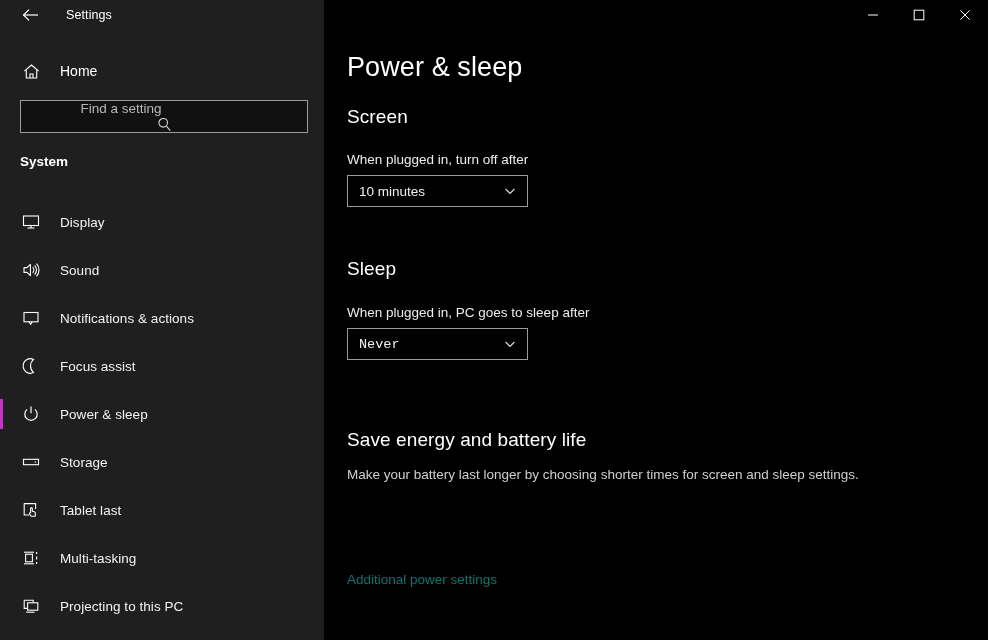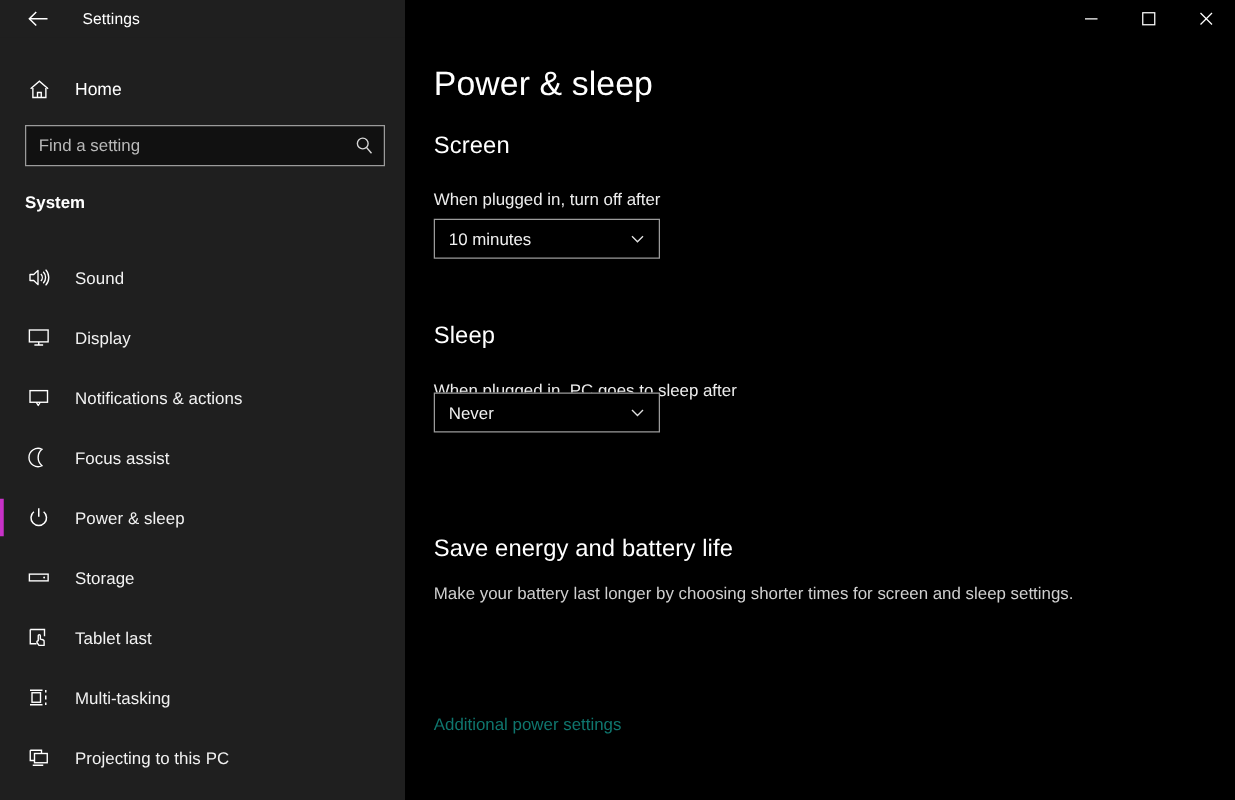--- a/index.html
+++ b/index.html
@@ -101,6 +101,7 @@
     border: 1px solid #9b9b9b;
     display: flex;
     align-items: center;
+    flex-direction: column;
   }
   .search-input {
     flex: 1;

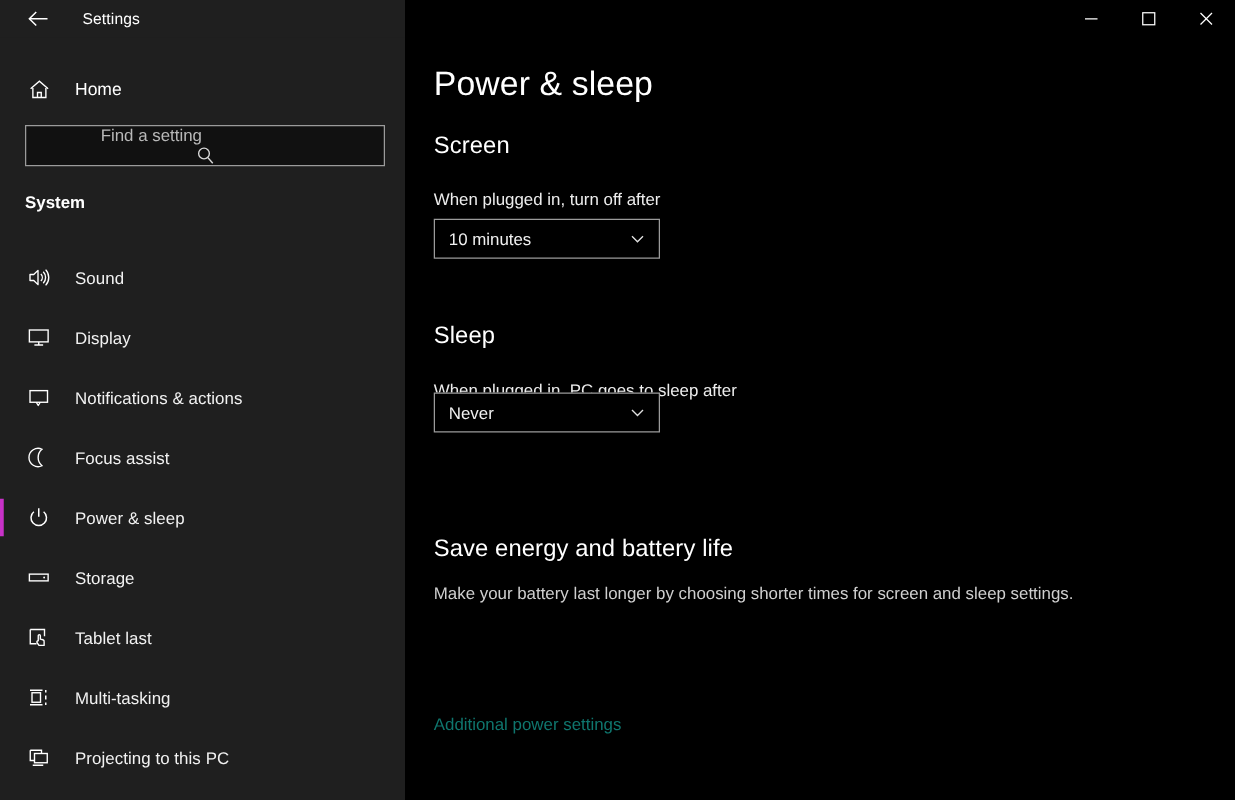--- a/index.html
+++ b/index.html
@@ -265,6 +265,18 @@
         <span class="accent"></span>
         <span class="nav-icon">
           <svg width="20" height="20" viewBox="0 0 20 20">
+            <rect x="2.5" y="4" width="15" height="9.5" fill="none" stroke="#ffffff" stroke-width="1.1"></rect>
+            <line x1="10" y1="13.5" x2="10" y2="16" stroke="#ffffff" stroke-width="1.1"></line>
+            <line x1="6.5" y1="16" x2="13.5" y2="16" stroke="#ffffff" stroke-width="1.1"></line>
+          </svg>
+        </span>
+        <span class="nav-label">Display</span>
+      </div>
+
+      <div class="navitem">
+        <span class="accent"></span>
+        <span class="nav-icon">
+          <svg width="20" height="20" viewBox="0 0 20 20">
             <path d="M3 7.6 L6 7.6 L9.4 4.3 L9.4 15.7 L6 12.4 L3 12.4 Z" fill="none" stroke="#ffffff" stroke-width="1.1" stroke-linejoin="round"></path>
             <path d="M11.7 7.2 A4 4 0 0 1 11.7 12.8" fill="none" stroke="#ffffff" stroke-width="1.1"></path>
             <path d="M13.6 5.4 A6.6 6.6 0 0 1 13.6 14.6" fill="none" stroke="#ffffff" stroke-width="1.1"></path>
@@ -272,18 +284,6 @@
           </svg>
         </span>
         <span class="nav-label">Sound</span>
-      </div>
-
-      <div class="navitem">
-        <span class="accent"></span>
-        <span class="nav-icon">
-          <svg width="20" height="20" viewBox="0 0 20 20">
-            <rect x="2.5" y="4" width="15" height="9.5" fill="none" stroke="#ffffff" stroke-width="1.1"></rect>
-            <line x1="10" y1="13.5" x2="10" y2="16" stroke="#ffffff" stroke-width="1.1"></line>
-            <line x1="6.5" y1="16" x2="13.5" y2="16" stroke="#ffffff" stroke-width="1.1"></line>
-          </svg>
-        </span>
-        <span class="nav-label">Display</span>
       </div>
 
       <div class="navitem">

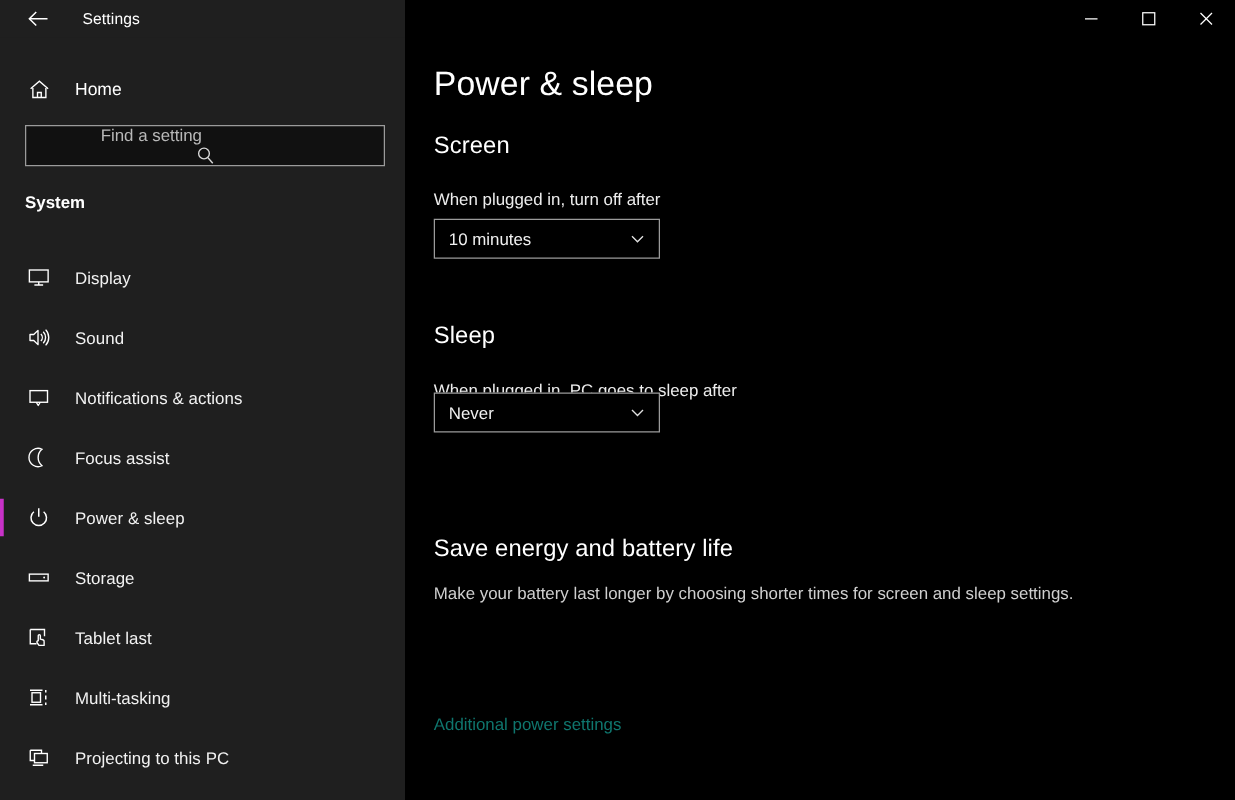--- a/index.html
+++ b/index.html
@@ -204,7 +204,7 @@
     gap: 26px;
   }
   .combo.screen { top: 145px; }
-  .combo.sleep  { top: 284px; }
+  .combo.sleep  { top: 298px; font-family: Liberation Mono, monospace; }
   .combo-value {
     flex: 1;
     font-size: 13.5px;

